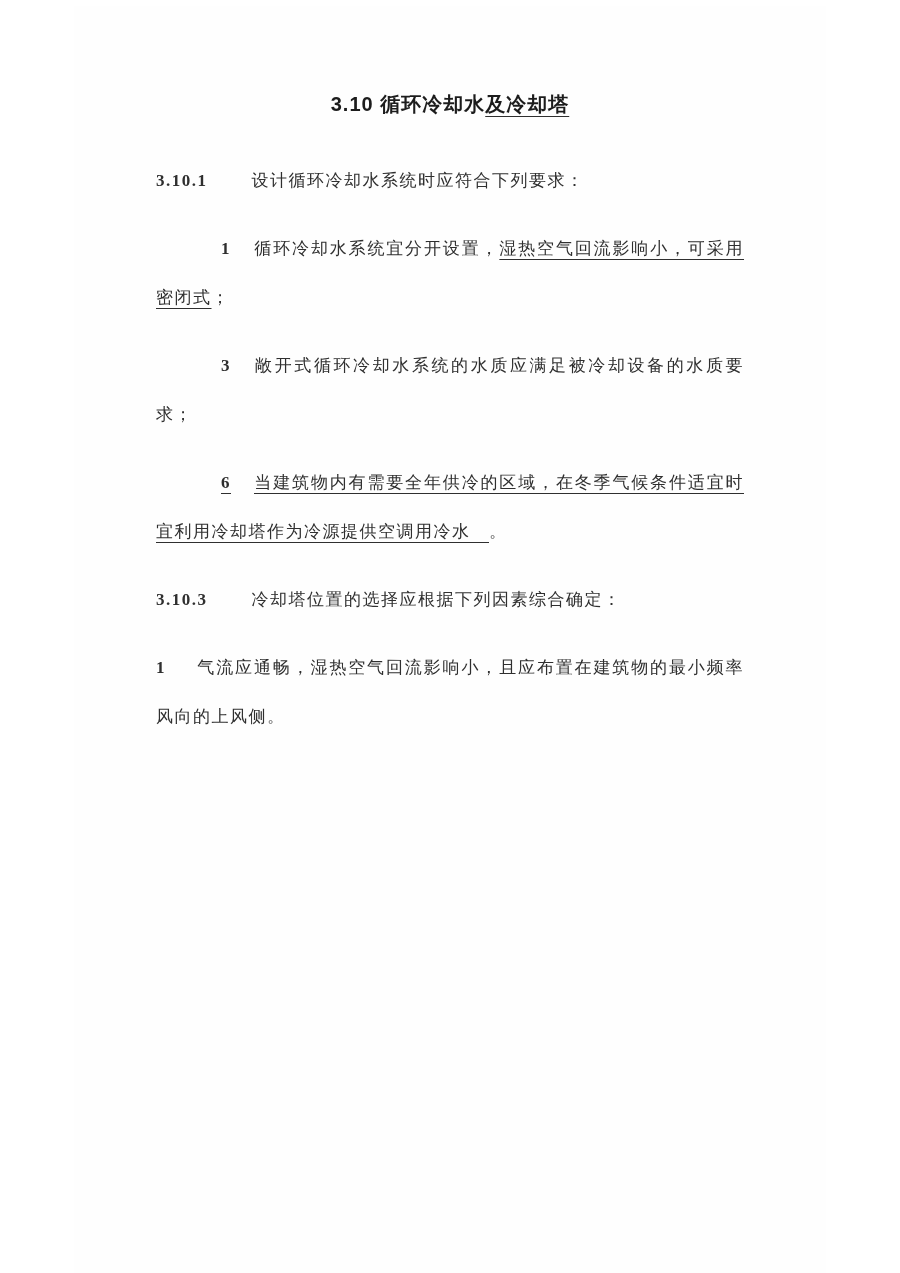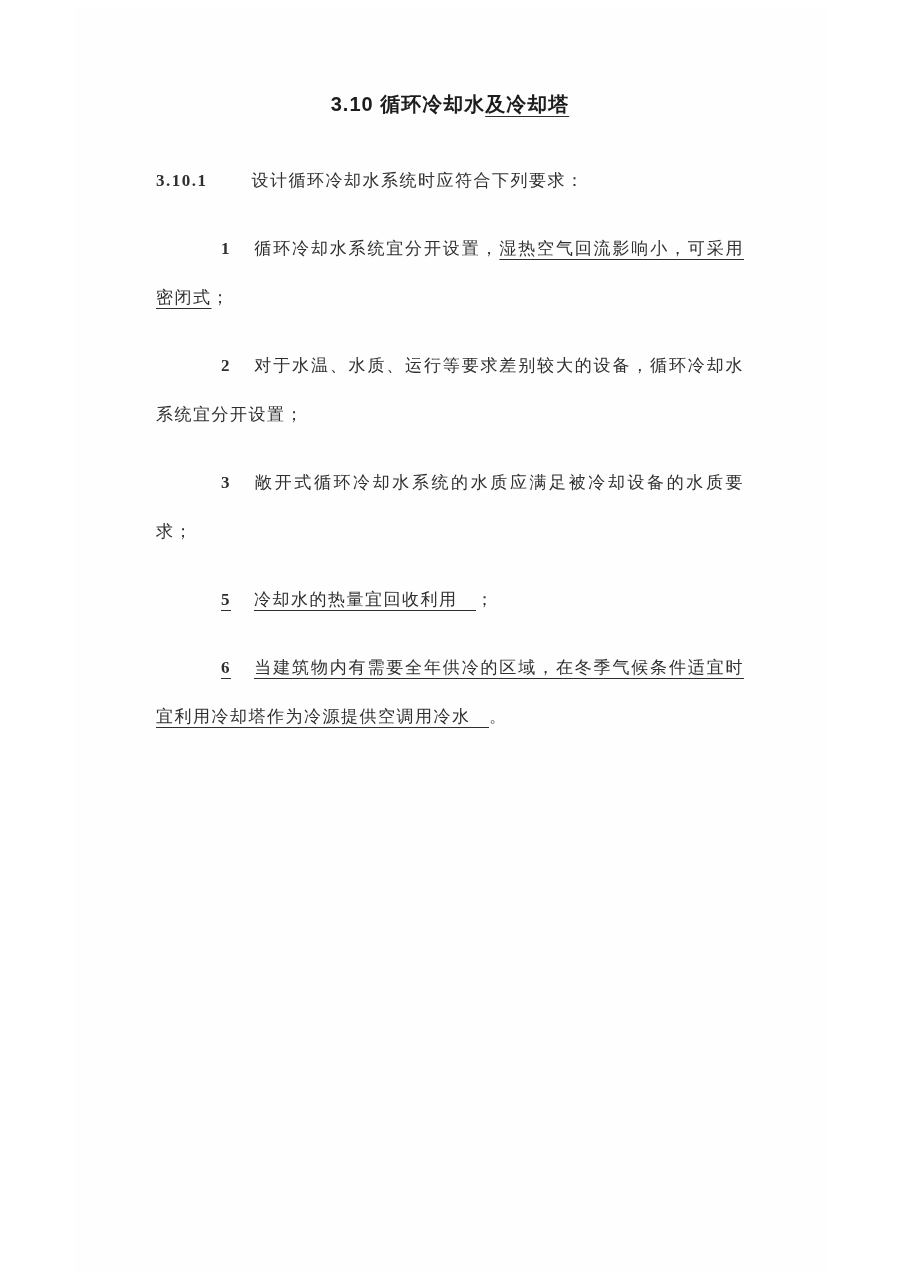--- a/index.html
+++ b/index.html
@@ -59,7 +59,6 @@
   <div class="doc-body">
       <p class="block section"><span class="num">3.10.1</span><span>设计循环冷却水系统时应符合下列要求：</span></p>
       <p class="block item-indented"><span class="num">1</span><span>循环冷却水系统宜分开设置，</span><span class="u">湿热空气回流影响小，可采用密闭式</span><span>；</span></p>
-      <p class="block item-indented"><span class="num">2</span><span>对于水温、水质、运行等要求差别较大的设备，循环冷却水系统宜分开设置；</span></p>
       <p class="block item-indented"><span class="num">3</span><span>敞开式循环冷却水系统的水质应满足被冷却设备的水质要求；</span></p>
       <p class="block item-indented"><span class="num u">5</span><span class="u">冷却水的热量宜回收利用　</span><span>；</span></p>
       <p class="block item-indented"><span class="num u">6</span><span class="u">当建筑物内有需要全年供冷的区域，在冬季气候条件适宜时宜利用冷却塔作为冷源提供空调用冷水　</span><span>。</span></p>

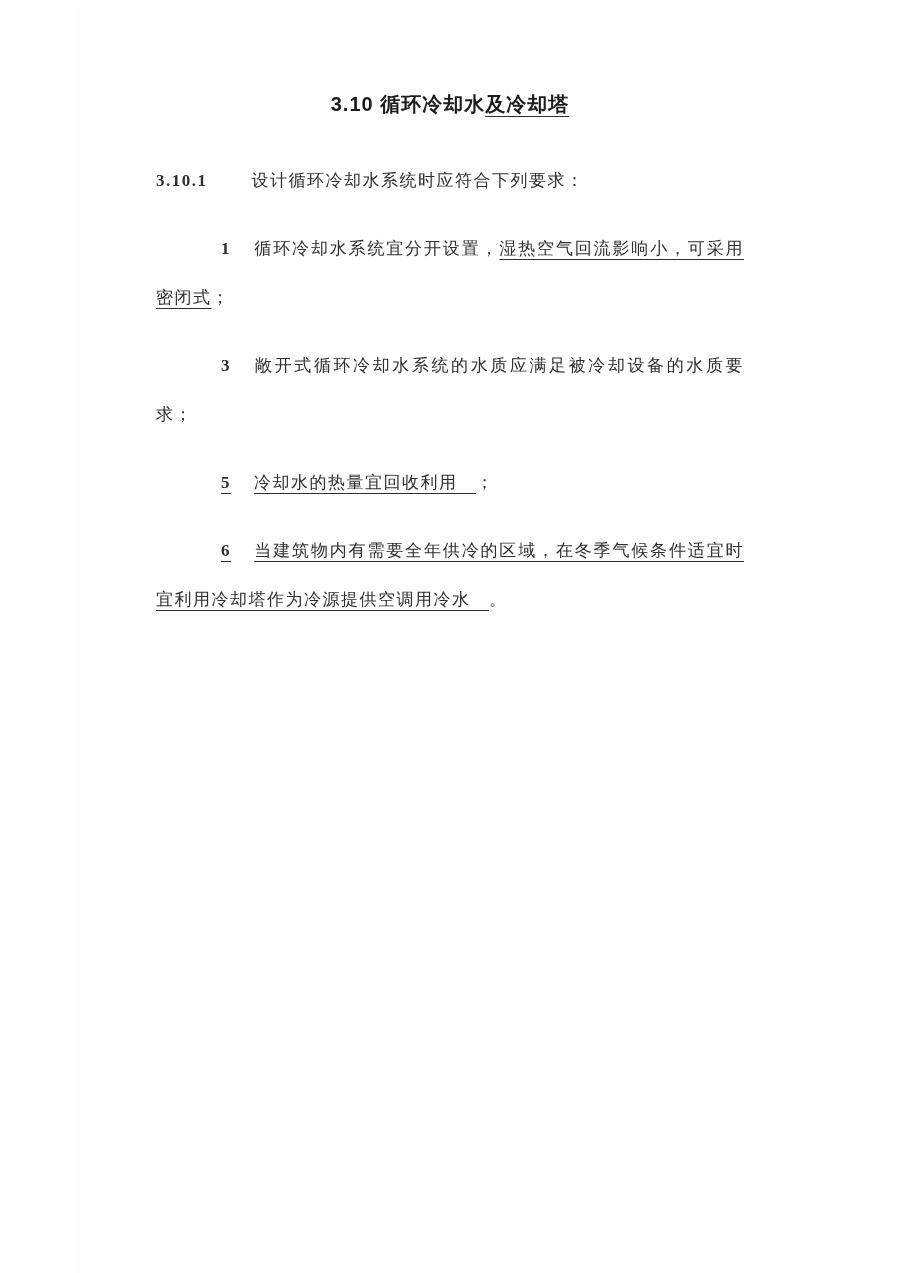--- a/index.html
+++ b/index.html
@@ -60,7 +60,6 @@
       <p class="block section"><span class="num">3.10.1</span><span>设计循环冷却水系统时应符合下列要求：</span></p>
       <p class="block item-indented"><span class="num">1</span><span>循环冷却水系统宜分开设置，</span><span class="u">湿热空气回流影响小，可采用密闭式</span><span>；</span></p>
       <p class="block item-indented"><span class="num">3</span><span>敞开式循环冷却水系统的水质应满足被冷却设备的水质要求；</span></p>
-      <p class="block item-indented"><span class="num u">5</span><span class="u">冷却水的热量宜回收利用　</span><span>；</span></p>
       <p class="block item-indented"><span class="num u">6</span><span class="u">当建筑物内有需要全年供冷的区域，在冬季气候条件适宜时宜利用冷却塔作为冷源提供空调用冷水　</span><span>。</span></p>
     </div>
 </div>

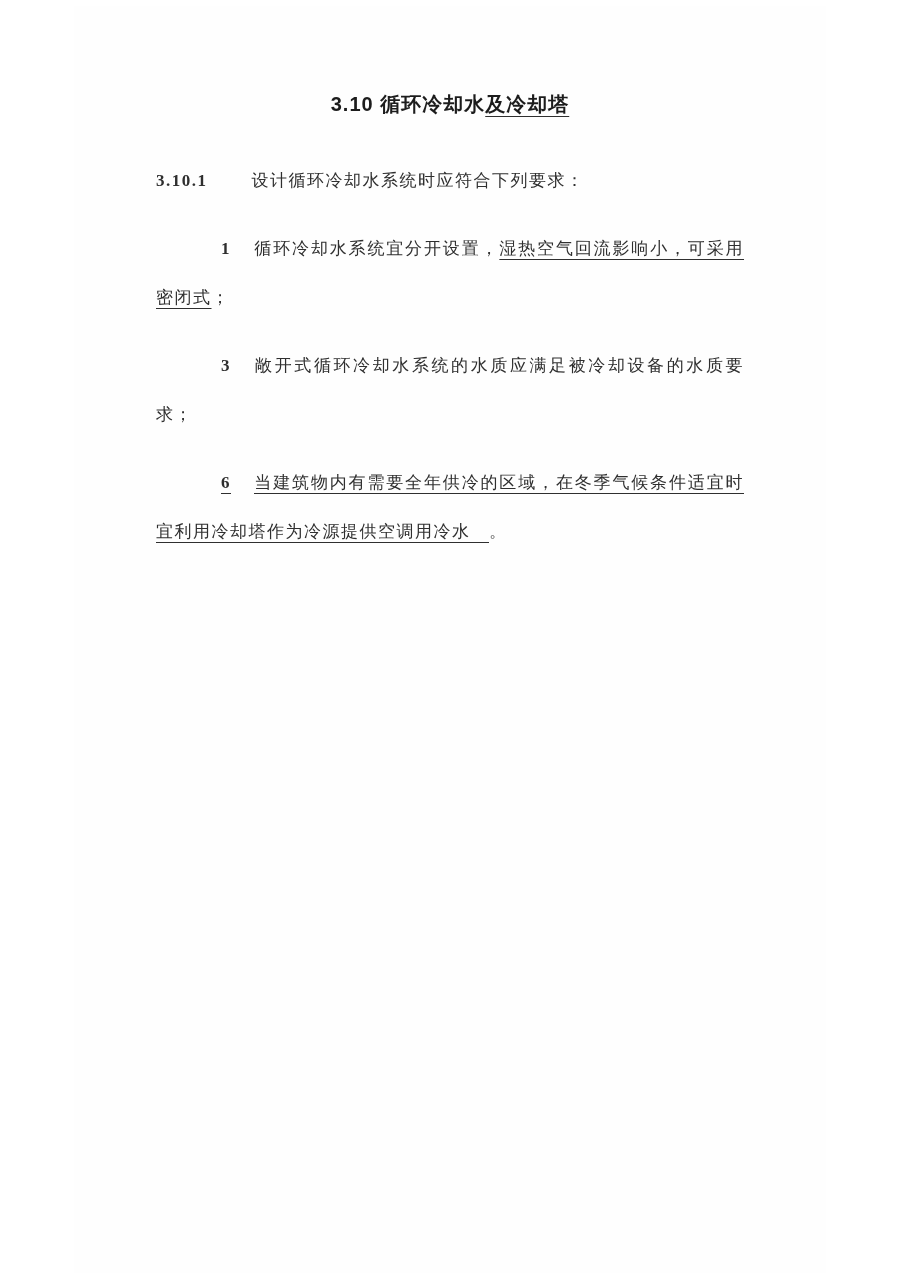--- a/index.html
+++ b/index.html
@@ -61,6 +61,7 @@
       <p class="block item-indented"><span class="num">1</span><span>循环冷却水系统宜分开设置，</span><span class="u">湿热空气回流影响小，可采用密闭式</span><span>；</span></p>
       <p class="block item-indented"><span class="num">3</span><span>敞开式循环冷却水系统的水质应满足被冷却设备的水质要求；</span></p>
       <p class="block item-indented"><span class="num u">6</span><span class="u">当建筑物内有需要全年供冷的区域，在冬季气候条件适宜时宜利用冷却塔作为冷源提供空调用冷水　</span><span>。</span></p>
+      <p class="block section"><span class="num">3.10.3</span><span>冷却塔位置的选择应根据下列因素综合确定：</span></p>
     </div>
 </div>
 

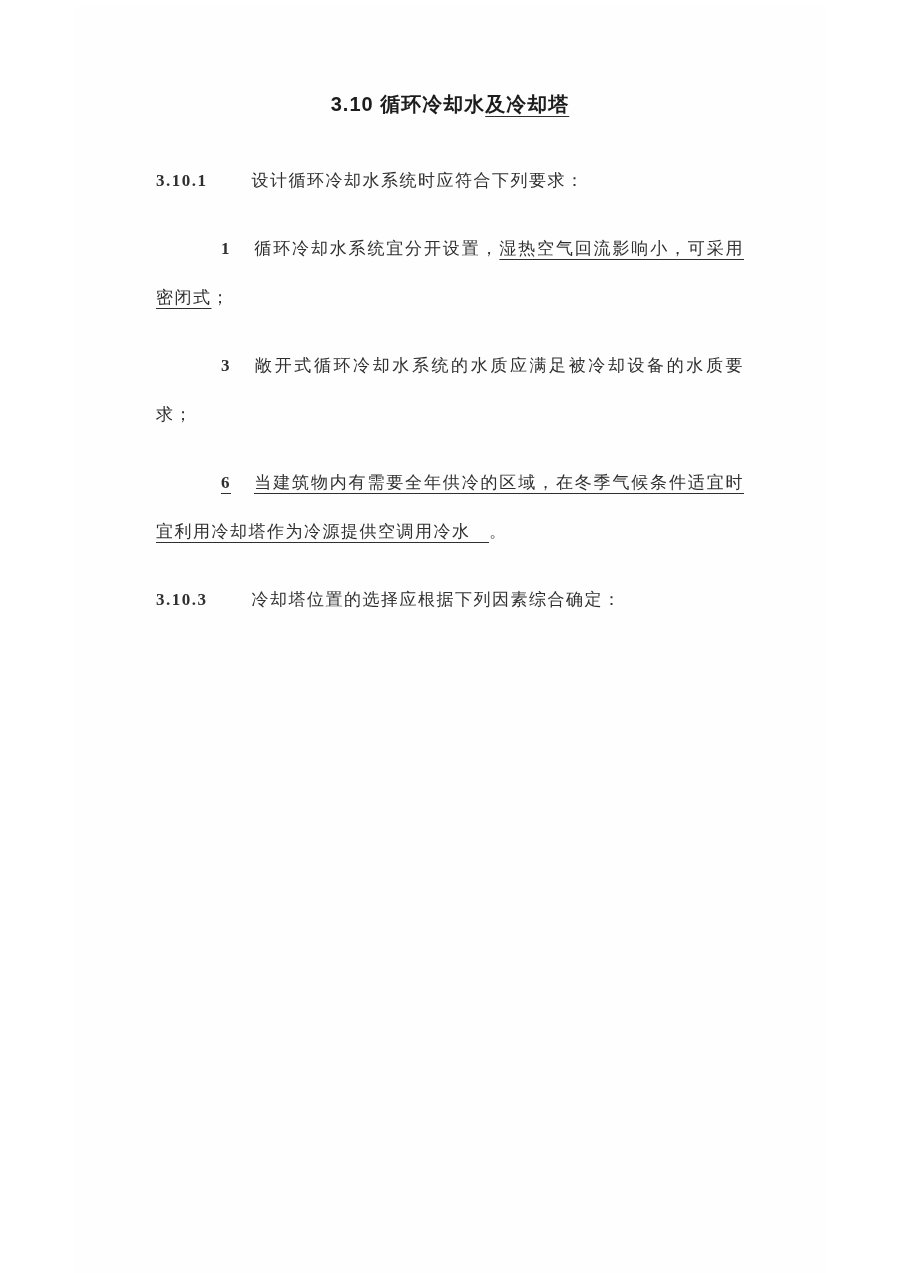--- a/index.html
+++ b/index.html
@@ -62,6 +62,7 @@
       <p class="block item-indented"><span class="num">3</span><span>敞开式循环冷却水系统的水质应满足被冷却设备的水质要求；</span></p>
       <p class="block item-indented"><span class="num u">6</span><span class="u">当建筑物内有需要全年供冷的区域，在冬季气候条件适宜时宜利用冷却塔作为冷源提供空调用冷水　</span><span>。</span></p>
       <p class="block section"><span class="num">3.10.3</span><span>冷却塔位置的选择应根据下列因素综合确定：</span></p>
+      <p class="block item-flush"><span class="num">1</span><span>气流应通畅，湿热空气回流影响小，且应布置在建筑物的最小频率风向的上风侧。</span></p>
     </div>
 </div>
 

